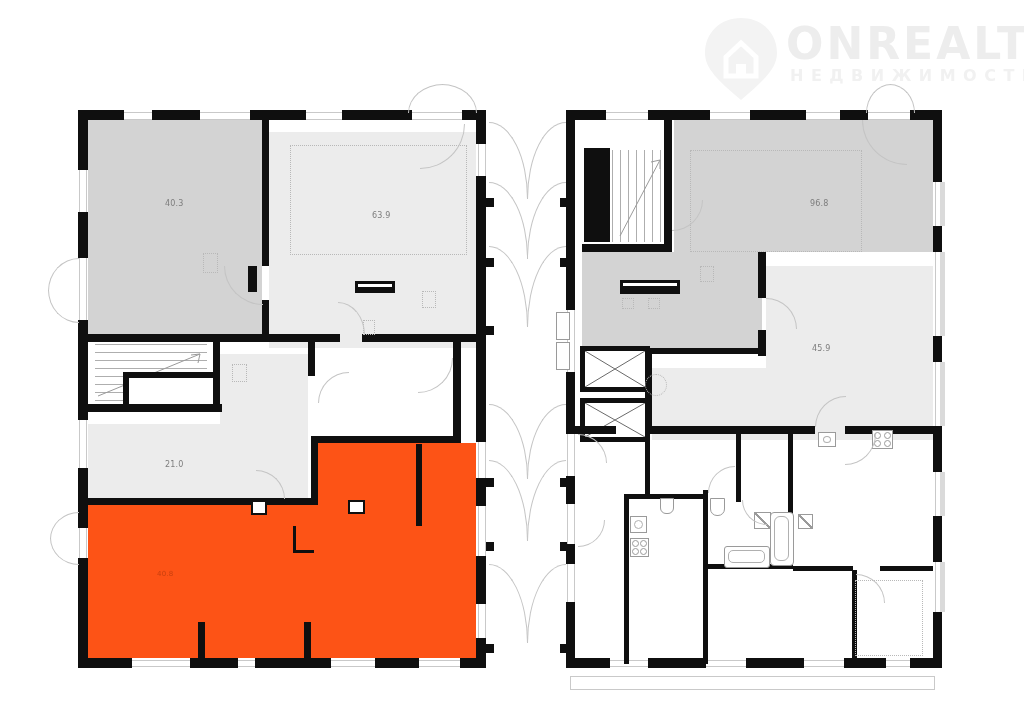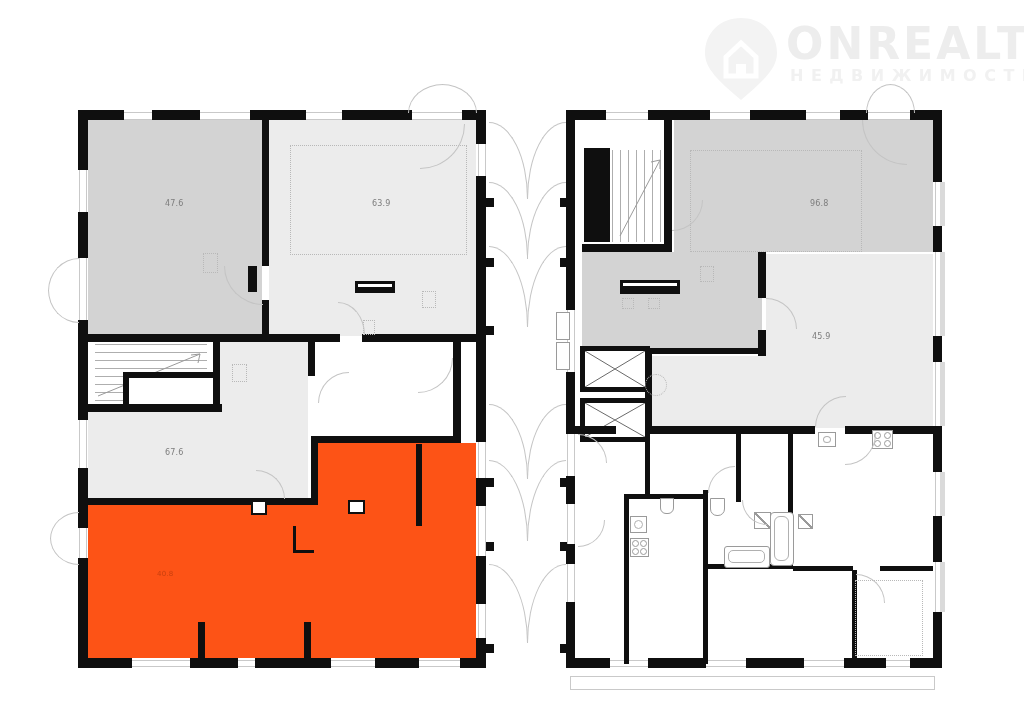--- a/index.html
+++ b/index.html
@@ -67,7 +67,7 @@
     </div>
 
     <div class="fill gray" style="left:88px;top:120px;width:174px;height:216px;">
-      <span class="lbl" style="left:77px;top:80px;">47.6</span>
+      <span class="lbl" style="left:77px;top:80px;">40.3</span>
     </div>
     <div class="fill light" style="left:269px;top:120px;width:207px;height:216px;">
       <span class="lbl" style="left:103px;top:80px;">63.9</span>

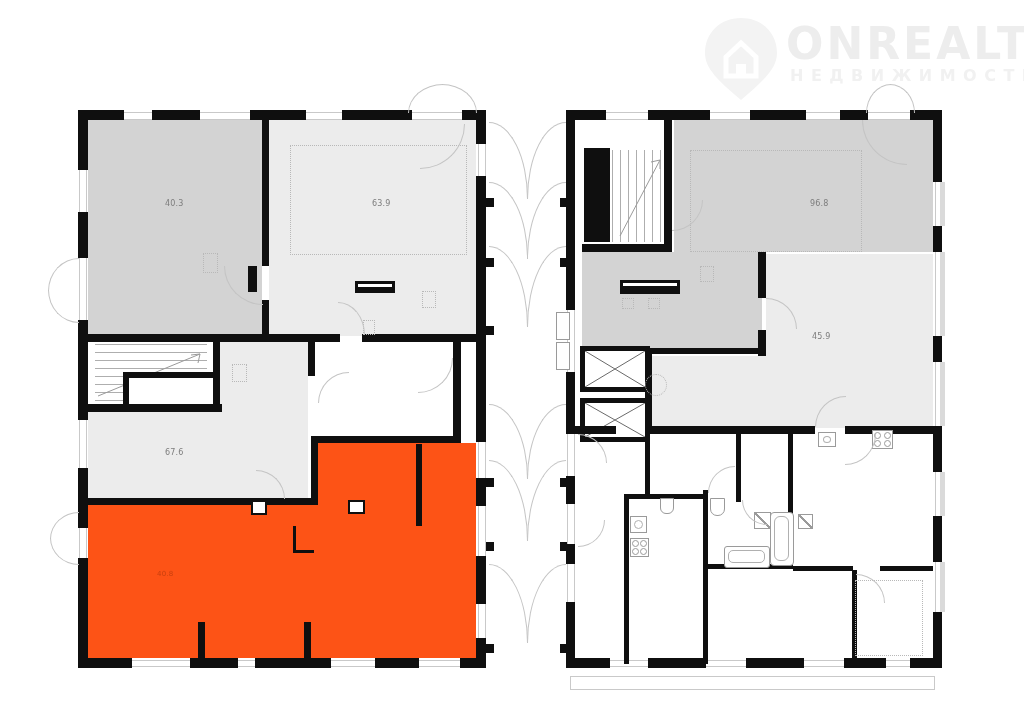--- a/index.html
+++ b/index.html
@@ -8,7 +8,7 @@
   .plan i{position:absolute;display:block;background:#0f0f0f;}
   .fill{position:absolute;}
   .gray{background:#d3d3d3;}
-  .light{background:#ececec;}
+  .light{background:#ececec;margin-top:12px;}
   .orange{background:#fd5316;}
   .whitebox{position:absolute;background:#fff;}
   .lbl{position:absolute;font-size:8px;color:#7d7d7d;letter-spacing:.2px;line-height:1;}

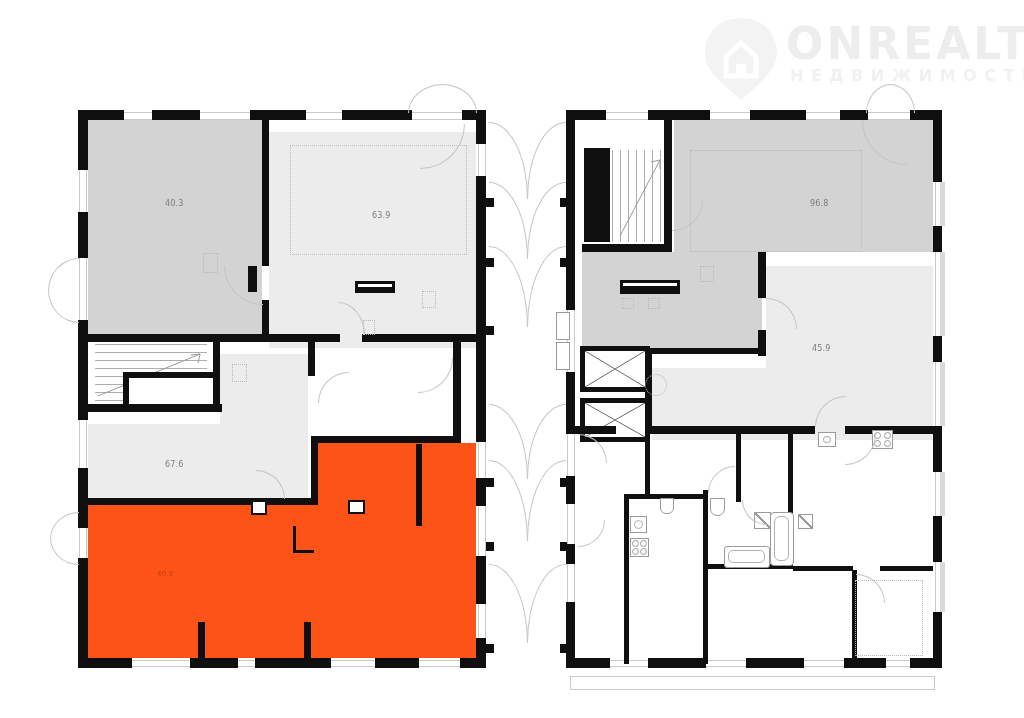--- a/index.html
+++ b/index.html
@@ -75,7 +75,7 @@
     <div>
       <div class="fill light" style="left:220px;top:342px;width:88px;height:156px;"></div>
       <div class="fill light" style="left:88px;top:412px;width:132px;height:86px;">
-        <span class="lbl" style="left:77px;top:37px;">67.6</span>
+        <span class="lbl" style="left:77px;top:37px;">21.0</span>
       </div>
     </div>
     <div>

